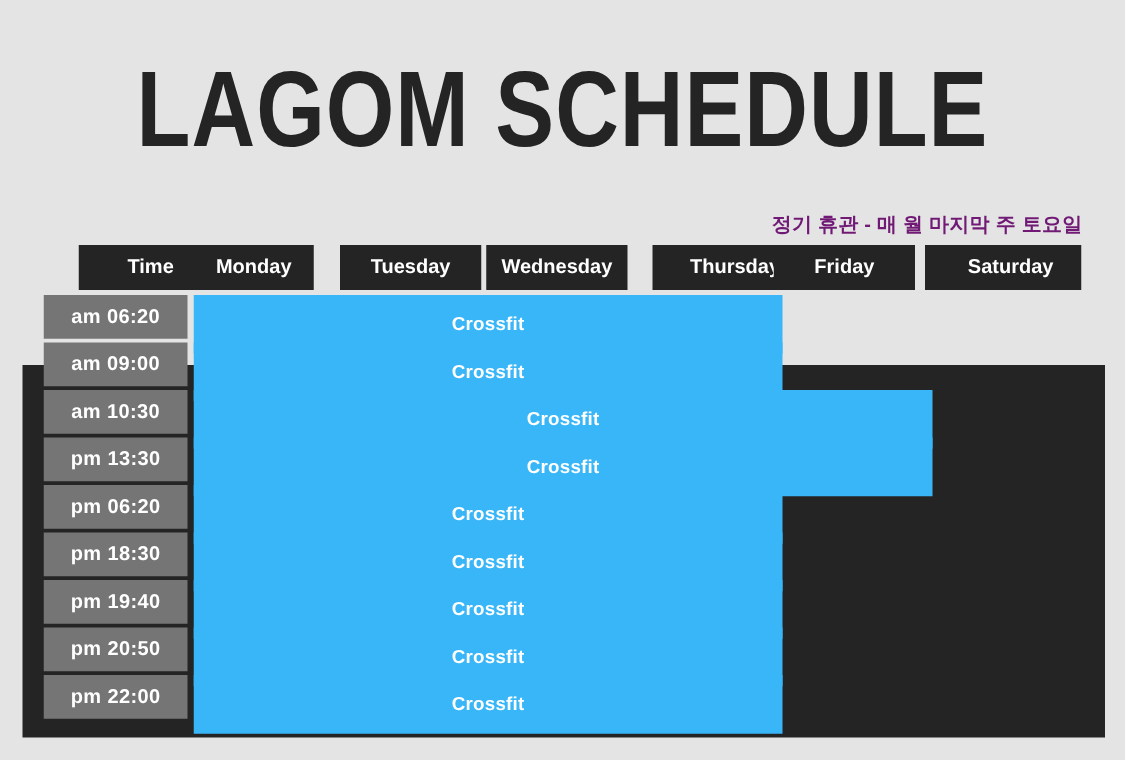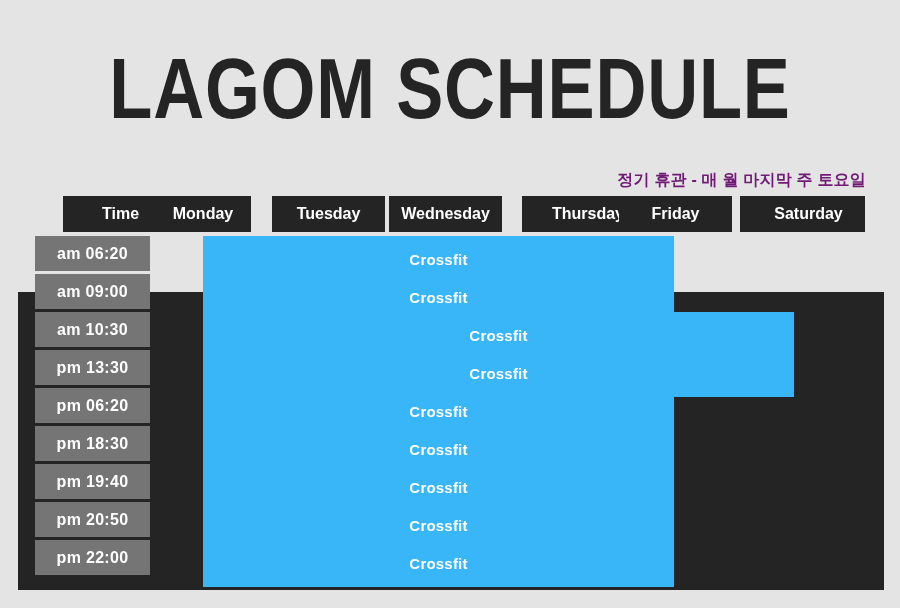--- a/index.html
+++ b/index.html
@@ -128,7 +128,6 @@
     justify-content: center;
     letter-spacing: 0.2px;
     white-space: nowrap;
-    margin-left: 48px;
   }
 </style>
 </head>

